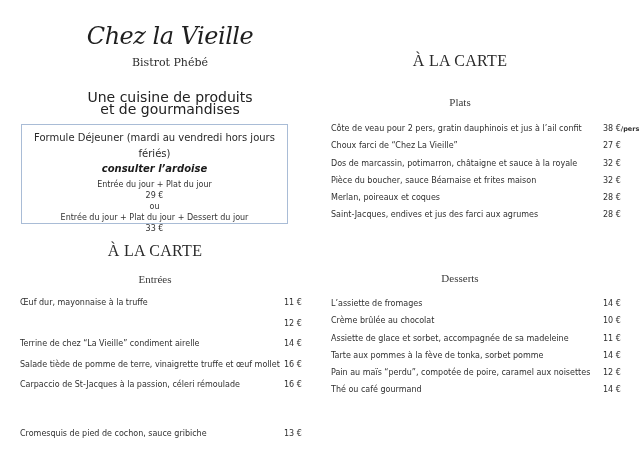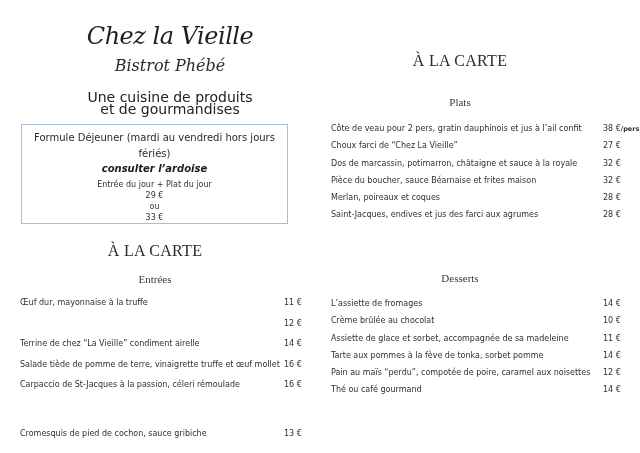--- a/index.html
+++ b/index.html
@@ -25,8 +25,7 @@
     .brand-sub {
       left: 60px; top: 56px; width: 220px; text-align: center;
       font-family: "DejaVu Serif", serif;
-      font-style: italic;
-      font-size: 16px;
+      font-size: 11px;
       color: #2a2a2a;
     }
     .tagline {

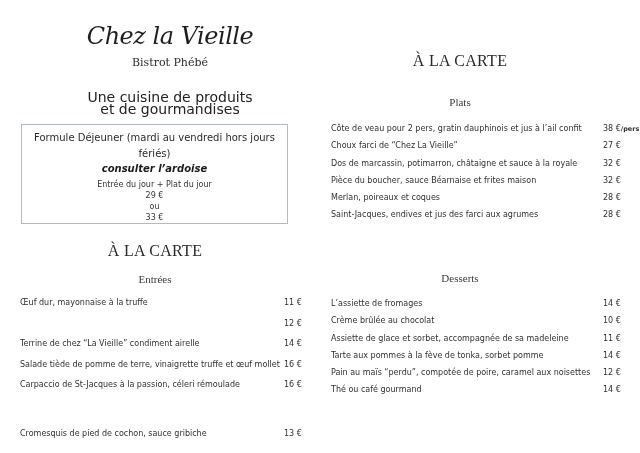--- a/index.html
+++ b/index.html
@@ -84,6 +84,7 @@
   <div class="formula-line">Entrée du jour + Plat du jour</div>
   <div class="formula-line">29 €</div>
   <div class="formula-line">ou</div>
+  <div class="formula-line">Entrée du jour + Plat du jour + Dessert du jour</div>
   <div class="formula-line">33 €</div>
 </div>
 

